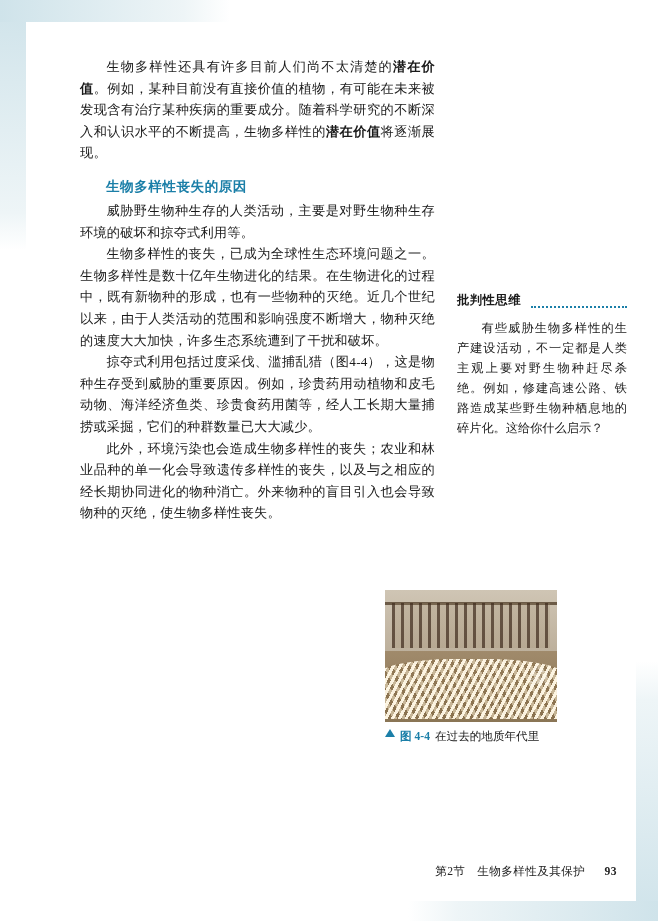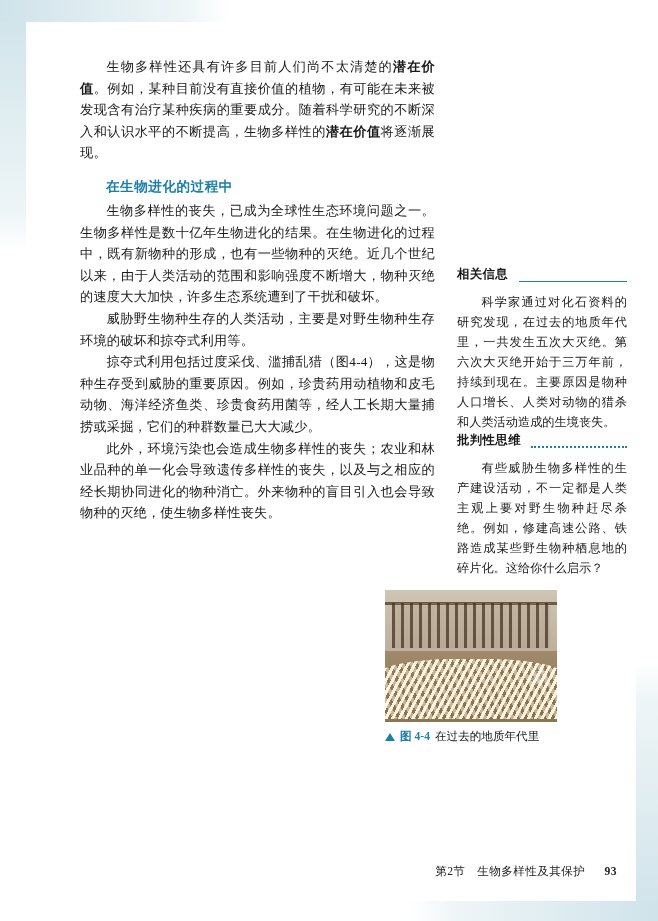--- a/index.html
+++ b/index.html
@@ -215,7 +215,7 @@
     <div class="col-main">
       <p class="body indent">生物多样性还具有许多目前人们尚不太清楚的<span class="bold">潜在价值</span>。例如，某种目前没有直接价值的植物，有可能在未来被发现含有治疗某种疾病的重要成分。随着科学研究的不断深入和认识水平的不断提高，生物多样性的<span class="bold">潜在价值</span>将逐渐展现。</p>
 
-      <div class="section-head">在生物进化的过程中</div>
+      <div class="section-head">生物多样性丧失的原因</div>
 
       <p class="body indent">生物多样性的丧失，已成为全球性生态环境问题之一。生物多样性是数十亿年生物进化的结果。在生物进化的过程中，既有新物种的形成，也有一些物种的灭绝。近几个世纪以来，由于人类活动的范围和影响强度不断增大，物种灭绝的速度大大加快，许多生态系统遭到了干扰和破坏。</p>
       <p class="body indent">威胁野生物种生存的人类活动，主要是对野生物种生存环境的破坏和掠夺式利用等。</p>

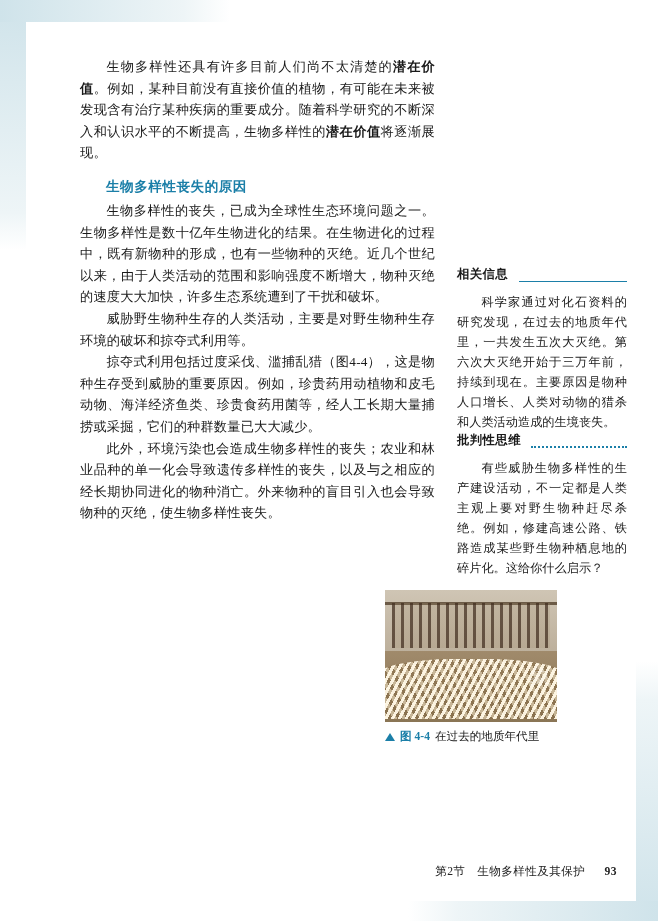--- a/index.html
+++ b/index.html
@@ -217,8 +217,8 @@
 
       <div class="section-head">生物多样性丧失的原因</div>
 
+      <p class="body indent">威胁野生物种生存的人类活动，主要是对野生物种生存环境的破坏和掠夺式利用等。</p>
       <p class="body indent">生物多样性的丧失，已成为全球性生态环境问题之一。生物多样性是数十亿年生物进化的结果。在生物进化的过程中，既有新物种的形成，也有一些物种的灭绝。近几个世纪以来，由于人类活动的范围和影响强度不断增大，物种灭绝的速度大大加快，许多生态系统遭到了干扰和破坏。</p>
-      <p class="body indent">威胁野生物种生存的人类活动，主要是对野生物种生存环境的破坏和掠夺式利用等。</p>
       <p class="body indent">掠夺式利用包括过度采伐、滥捕乱猎（图4-4），这是物种生存受到威胁的重要原因。例如，珍贵药用动植物和皮毛动物、海洋经济鱼类、珍贵食药用菌等，经人工长期大量捕捞或采掘，它们的种群数量已大大减少。</p>
       <p class="body indent">此外，环境污染也会造成生物多样性的丧失；农业和林业品种的单一化会导致遗传多样性的丧失，以及与之相应的经长期协同进化的物种消亡。外来物种的盲目引入也会导致物种的灭绝，使生物多样性丧失。</p>
     </div>

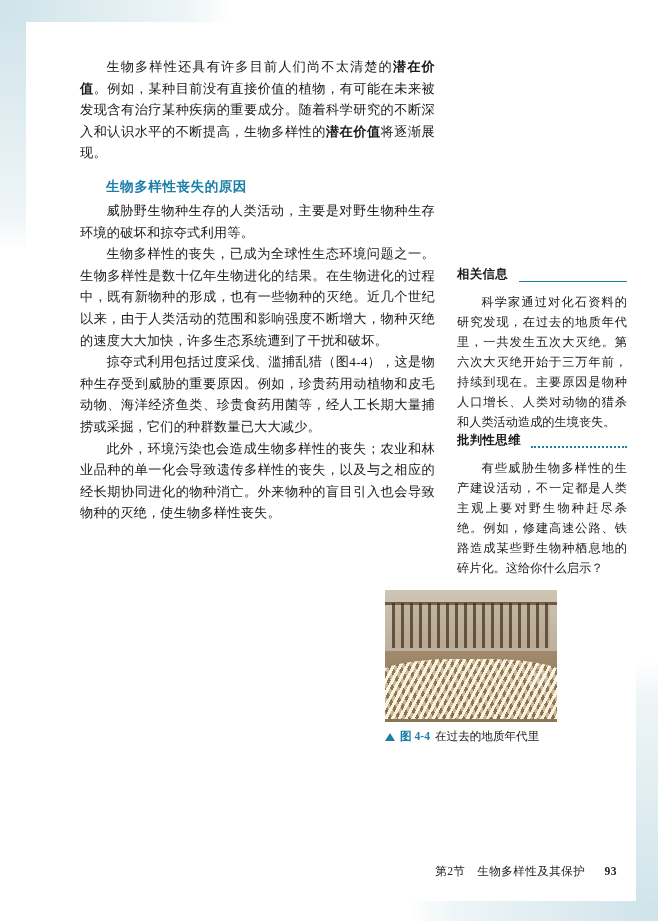--- a/index.html
+++ b/index.html
@@ -224,13 +224,6 @@
     </div>
 
     <div class="col-side">
-      <div>
-        <div class="side-head">
-          <span>相关信息</span>
-          <span class="rule"></span>
-        </div>
-        <p class="side">科学家通过对化石资料的研究发现，在过去的地质年代里，一共发生五次大灭绝。第六次大灭绝开始于三万年前，持续到现在。主要原因是物种人口增长、人类对动物的猎杀和人类活动造成的生境丧失。</p>
-      </div>
 
       <div class="side-block-2">
         <div class="side-head dots">

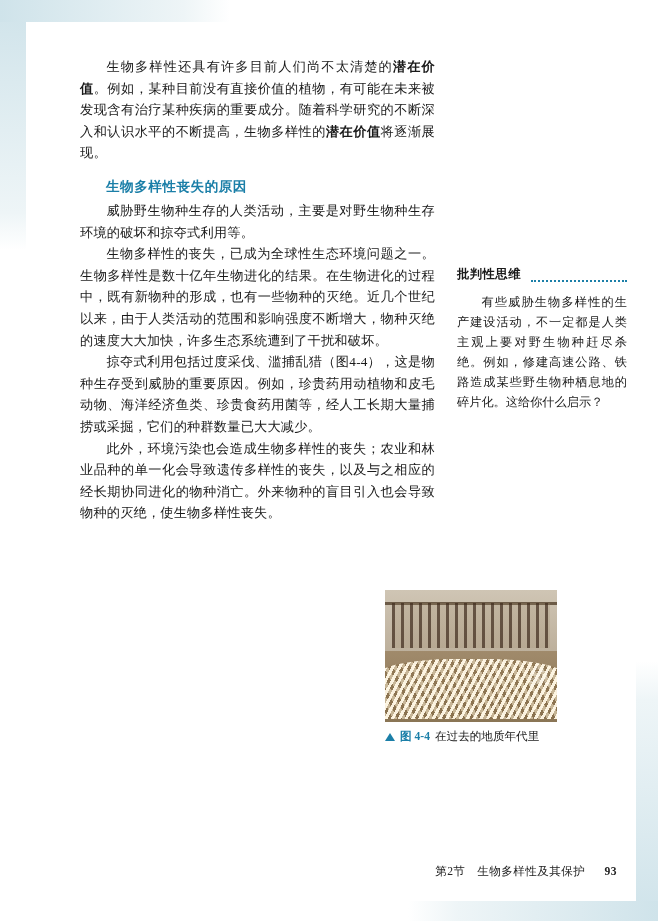--- a/index.html
+++ b/index.html
@@ -119,7 +119,7 @@
     text-justify: inter-ideograph;
     text-indent: 2em;
   }
-  .side-block-2 { }
+  .side-block-2 { margin-top: 26px; }
 
   
   .figure {

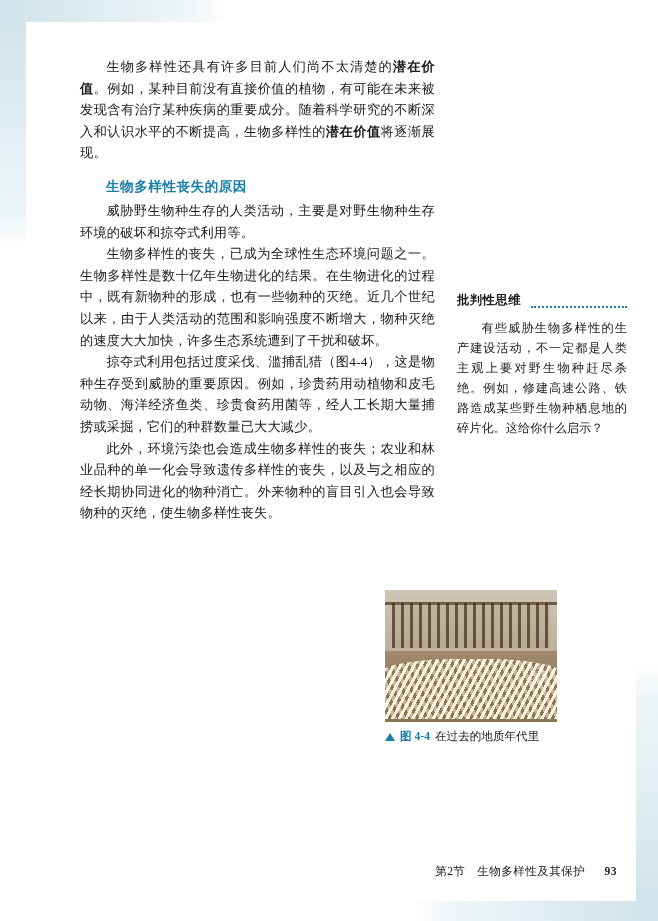--- a/index.html
+++ b/index.html
@@ -177,7 +177,7 @@
     font-size: 11.6px;
     color: #1a1a1a;
     display: flex;
-    align-items: center;
+    align-items: flex-start;
     gap: 5px;
   }
   .tri {

